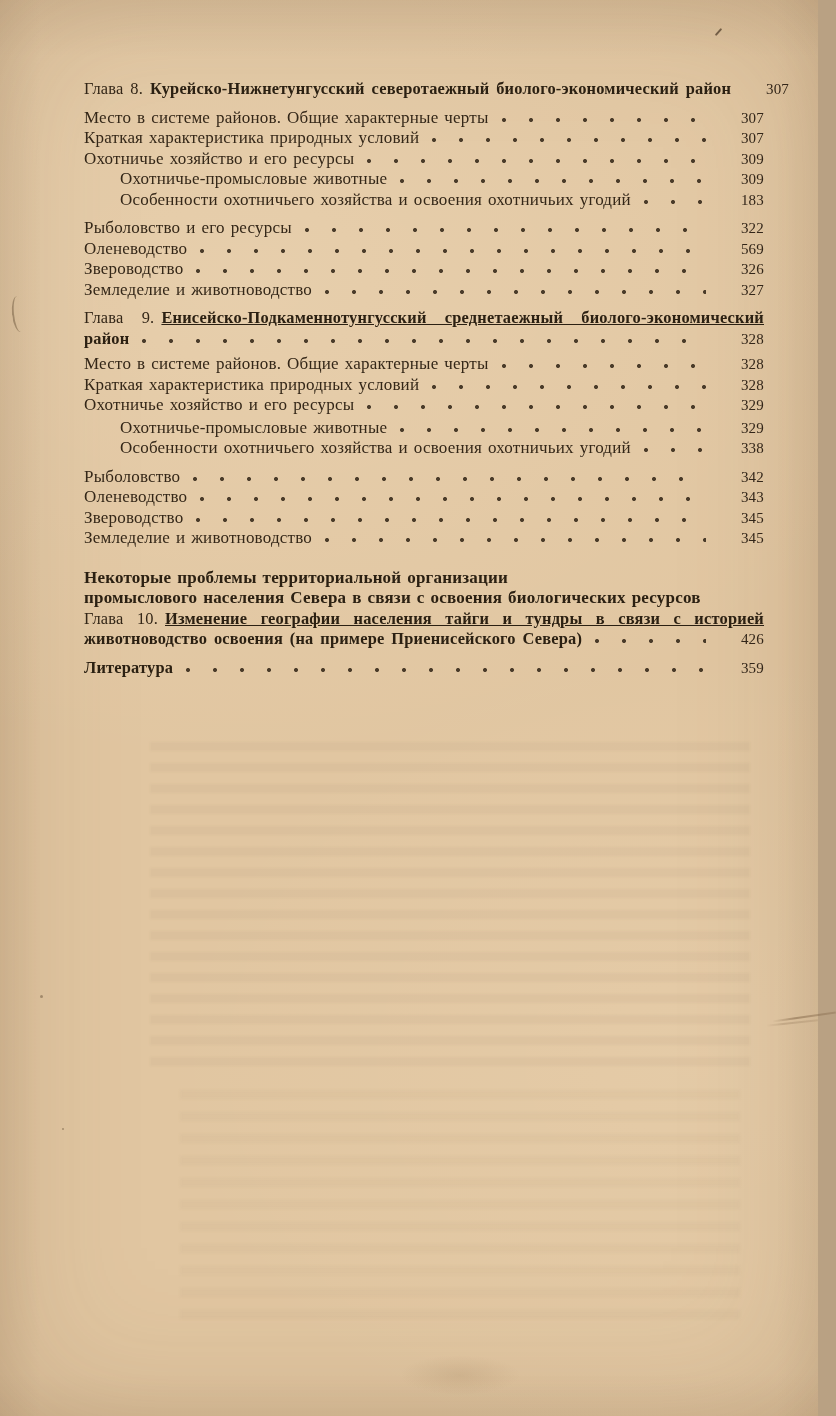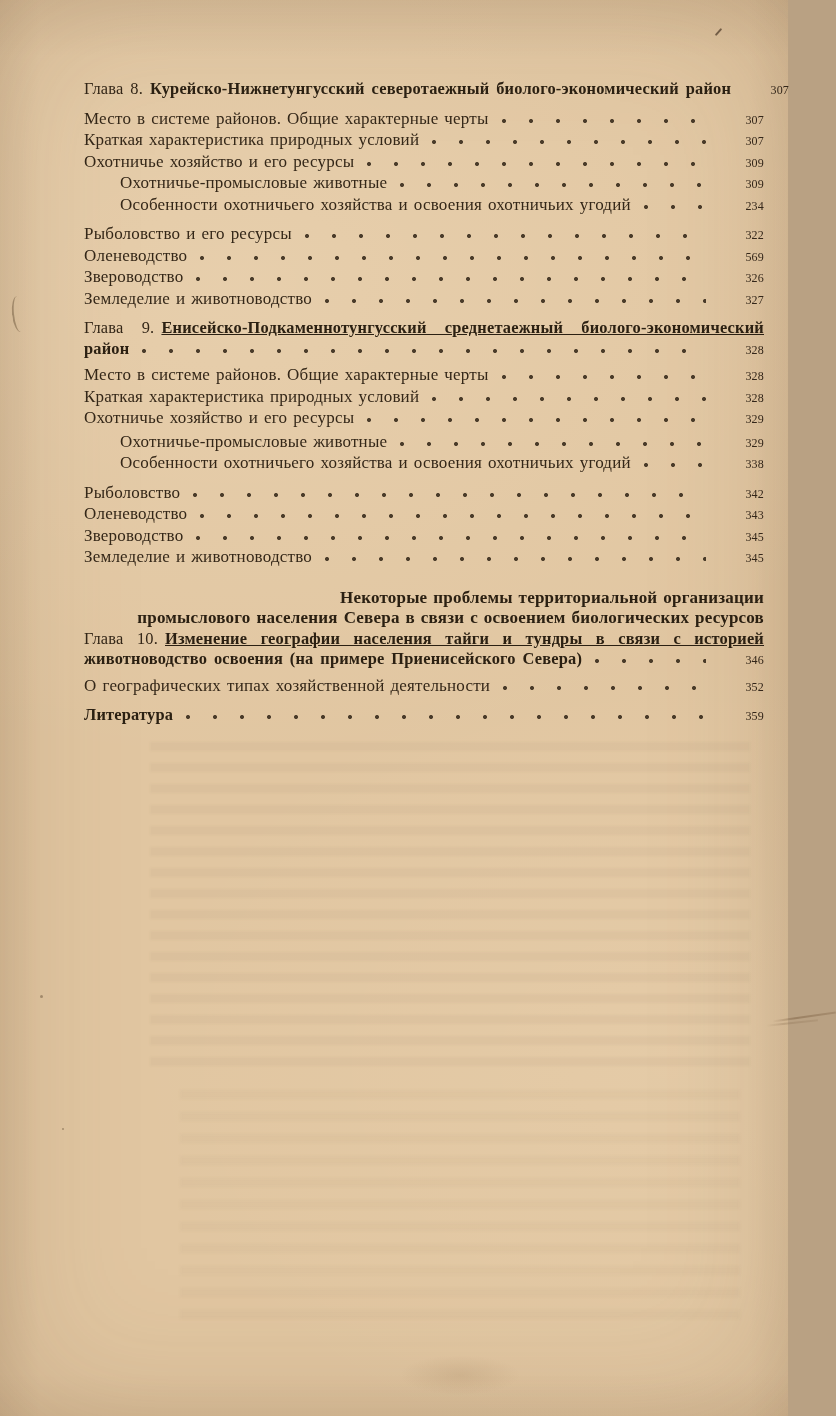--- a/index.html
+++ b/index.html
@@ -17,6 +17,7 @@
       linear-gradient(180deg, rgba(120,90,60,.10), rgba(120,90,60,0) 4%, rgba(120,90,60,0) 97%, rgba(120,90,60,.08)),
       #e1c6a1;
     box-shadow: inset 0 0 140px rgba(120,88,55,.22);
+    padding-left: 30px;
   }
   .toc{
     position:absolute;left:84px;top:79px;width:680px;

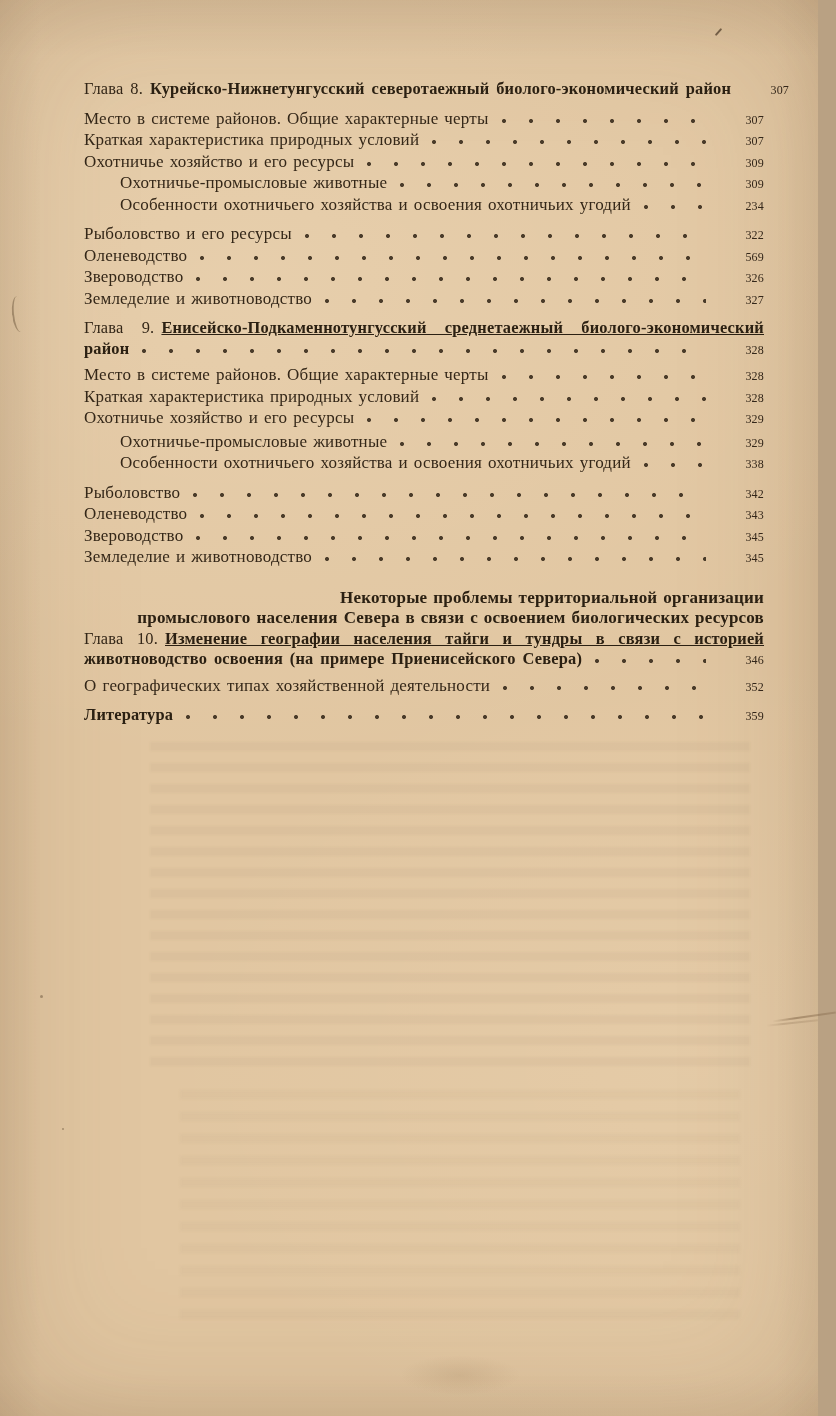--- a/index.html
+++ b/index.html
@@ -40,7 +40,7 @@
     align-self:baseline;
   }
   .leader.no-dots{background:none;min-width:4px;margin:0 4px;}
-  .page-num{flex:0 0 auto;width:46px;text-align:right;font-size:12px;color:#332619;}
+  .page-num{flex:0 0 auto;width:46px;text-align:right;font-size:15px;color:#332619;}
   .section-heading{text-align:right;font-weight:bold;color:#2b2012;}
   .gap-xs{margin-top:2px;}
   .gap-sm{margin-top:5px;}

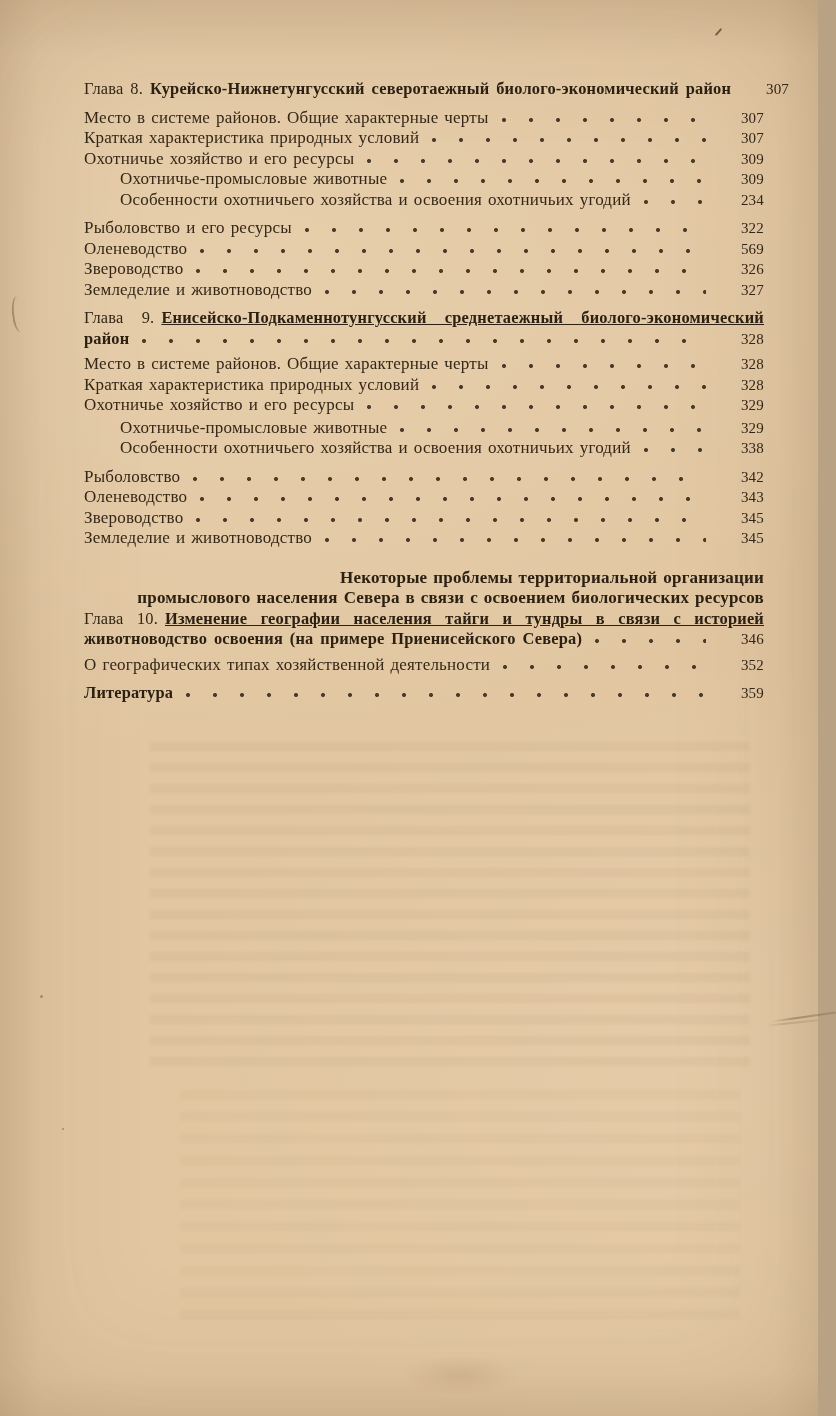--- a/index.html
+++ b/index.html
@@ -102,7 +102,7 @@
       <div class="row indent1">
         <span class="title">Особенности охотничьего хозяйства и освоения охотничьих угодий</span>
         <span class="leader"></span>
-        <span class="page-num">234</span>
+        <span class="page-num">183</span>
       </div>
       <div class="row gap-md">
         <span class="title">Рыболовство и его ресурсы</span>

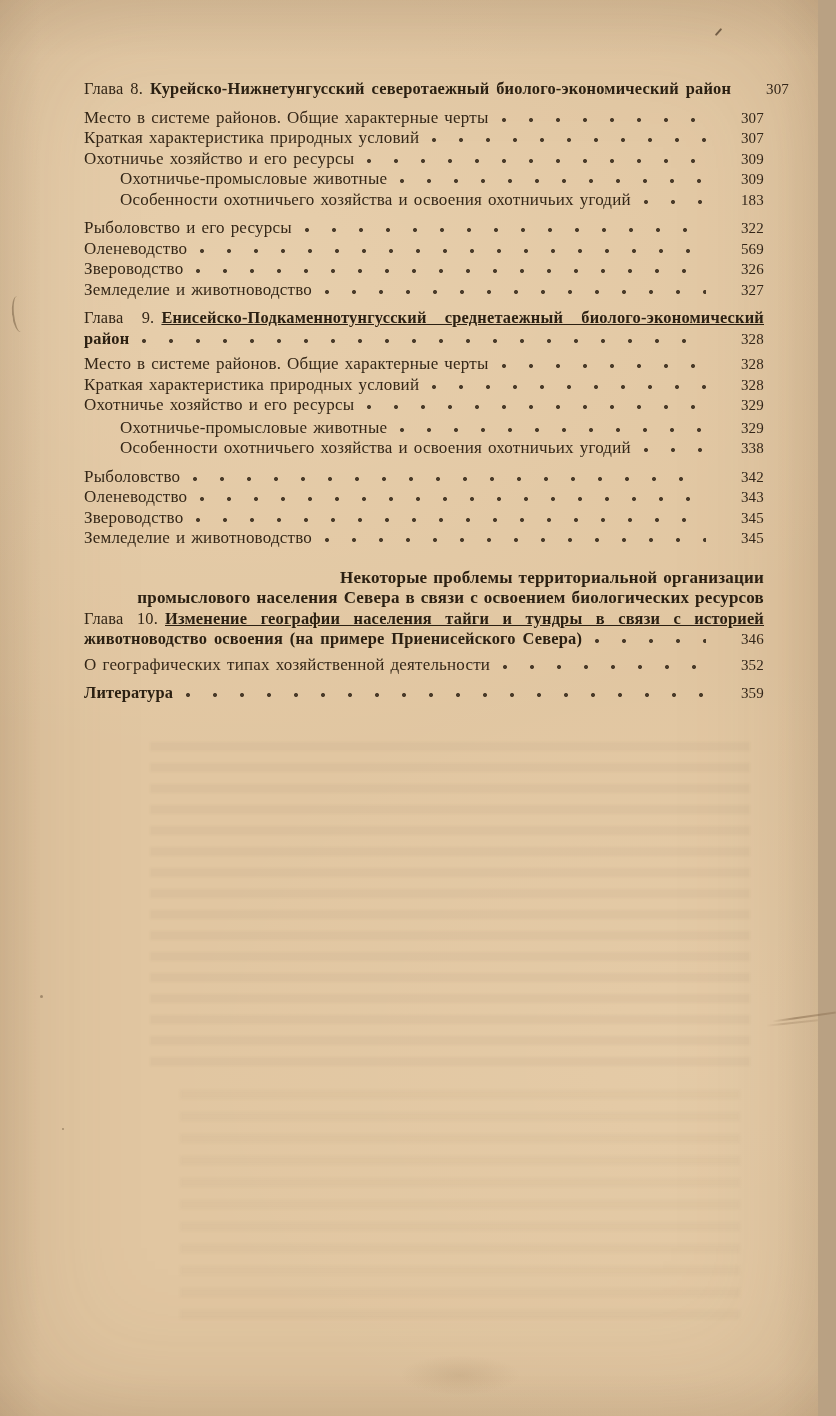--- a/index.html
+++ b/index.html
@@ -41,7 +41,7 @@
   }
   .leader.no-dots{background:none;min-width:4px;margin:0 4px;}
   .page-num{flex:0 0 auto;width:46px;text-align:right;font-size:15px;color:#332619;}
-  .section-heading{text-align:right;font-weight:bold;color:#2b2012;}
+  .section-heading{text-align:left;font-weight:bold;color:#2b2012;}
   .gap-xs{margin-top:2px;}
   .gap-sm{margin-top:5px;}
   .gap-md{margin-top:8px;}

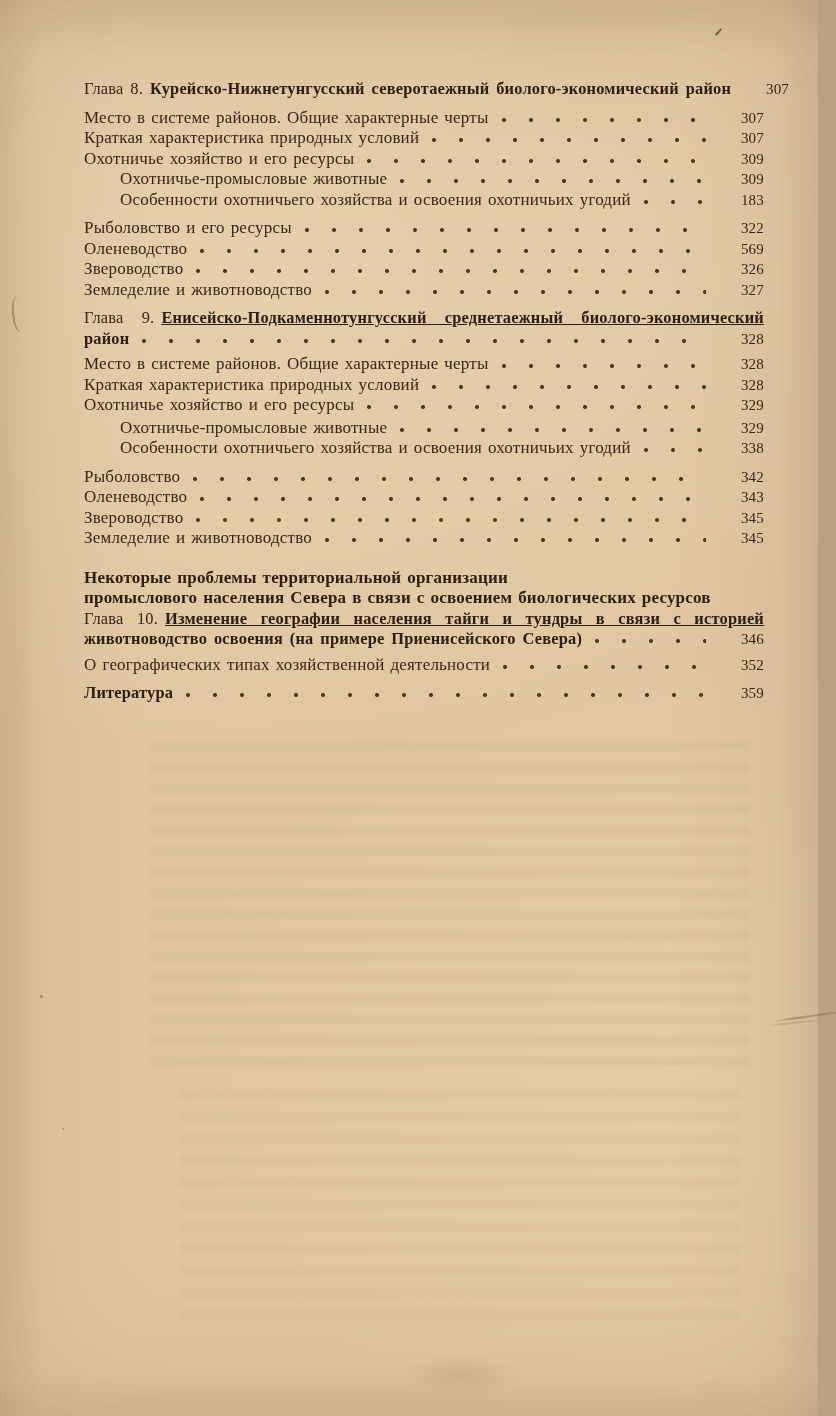--- a/index.html
+++ b/index.html
@@ -177,7 +177,7 @@
       </div>
       <div class="section-heading gap-xl">
         <div>Некоторые проблемы территориальной организации</div>
-        <div>промыслового населения Севера в связи с освоением биологических ресурсов</div>
+        <div>промыслового населения Севера в связи с освоения биологических ресурсов</div>
       </div>
       <div class="row block gap-lg"><span class="prefix chapterline">Глава 10.</span><span class="title b chapterline">Изменение географии населения тайги и тундры в связи с историей</span></div>
       <div class="row">

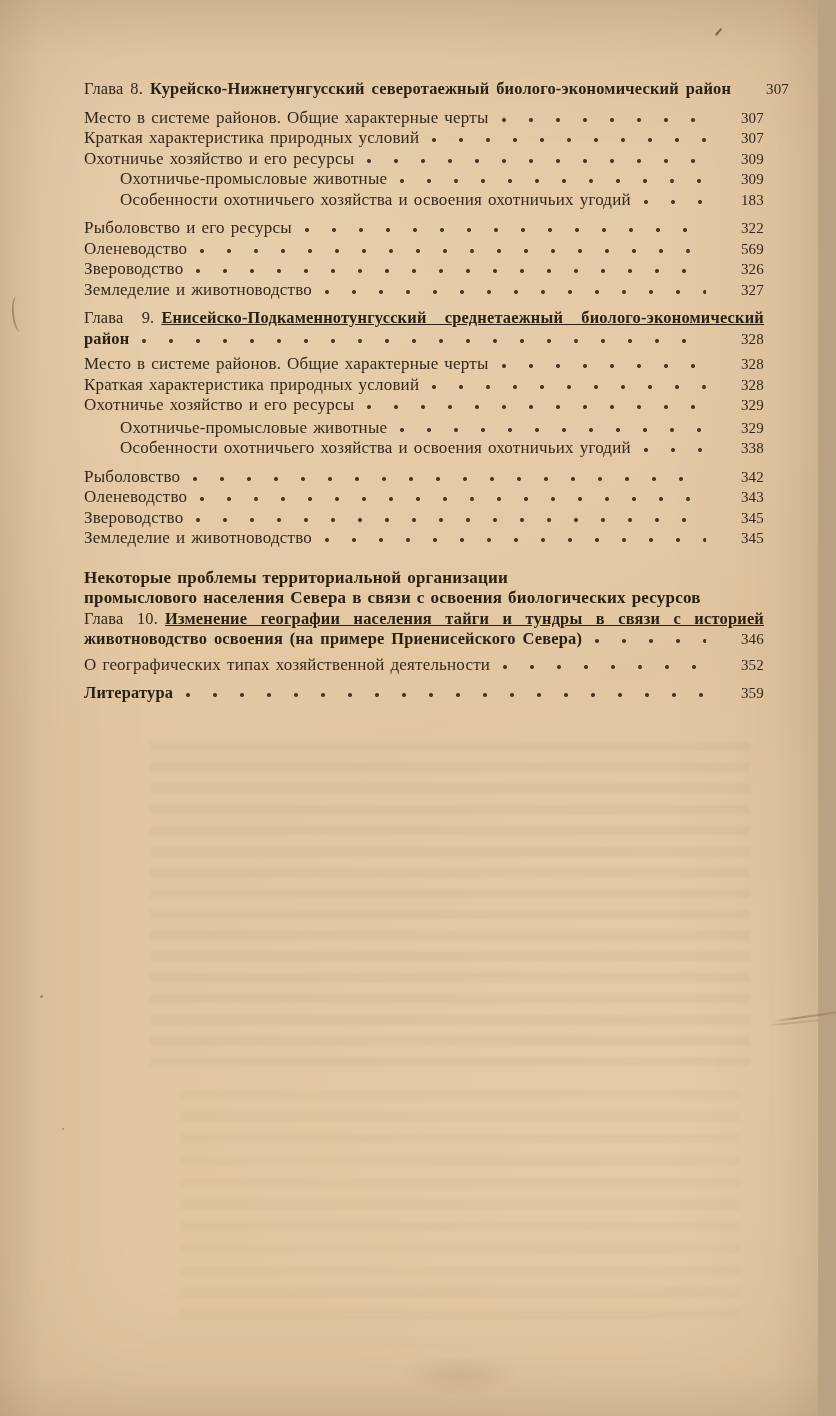--- a/index.html
+++ b/index.html
@@ -183,7 +183,7 @@
       <div class="row">
         <span class="title b chapterline">животноводство освоения (на примере Приенисейского Севера)</span>
         <span class="leader"></span>
-        <span class="page-num">346</span>
+        <span class="page-num">426</span>
       </div>
       <div class="row gap-sm">
         <span class="title">О географических типах хозяйственной деятельности</span>

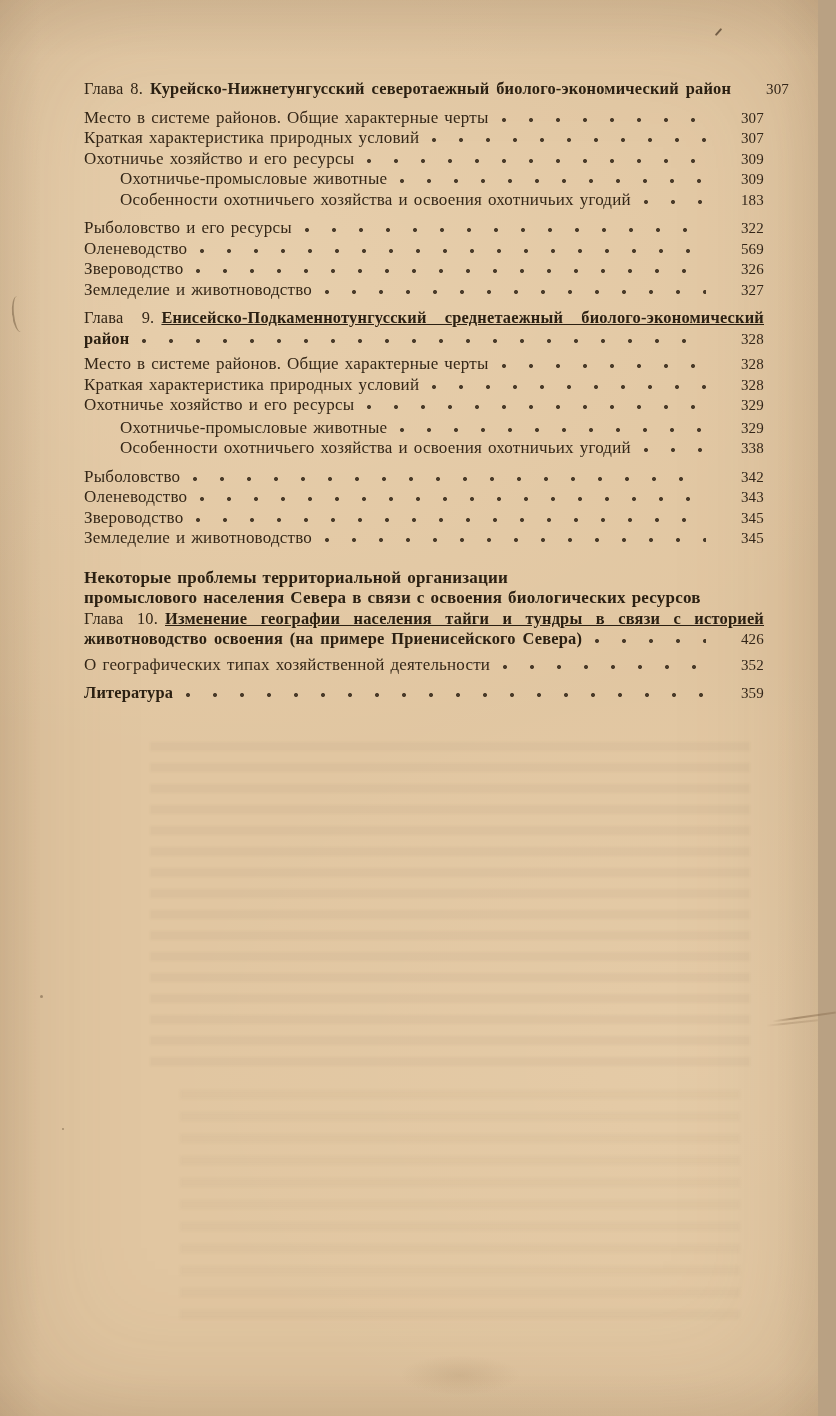--- a/index.html
+++ b/index.html
@@ -185,11 +185,6 @@
         <span class="leader"></span>
         <span class="page-num">426</span>
       </div>
-      <div class="row gap-sm">
-        <span class="title">О географических типах хозяйственной деятельности</span>
-        <span class="leader"></span>
-        <span class="page-num">352</span>
-      </div>
       <div class="row gap-md">
         <span class="title b chapterline">Литература</span>
         <span class="leader"></span>

